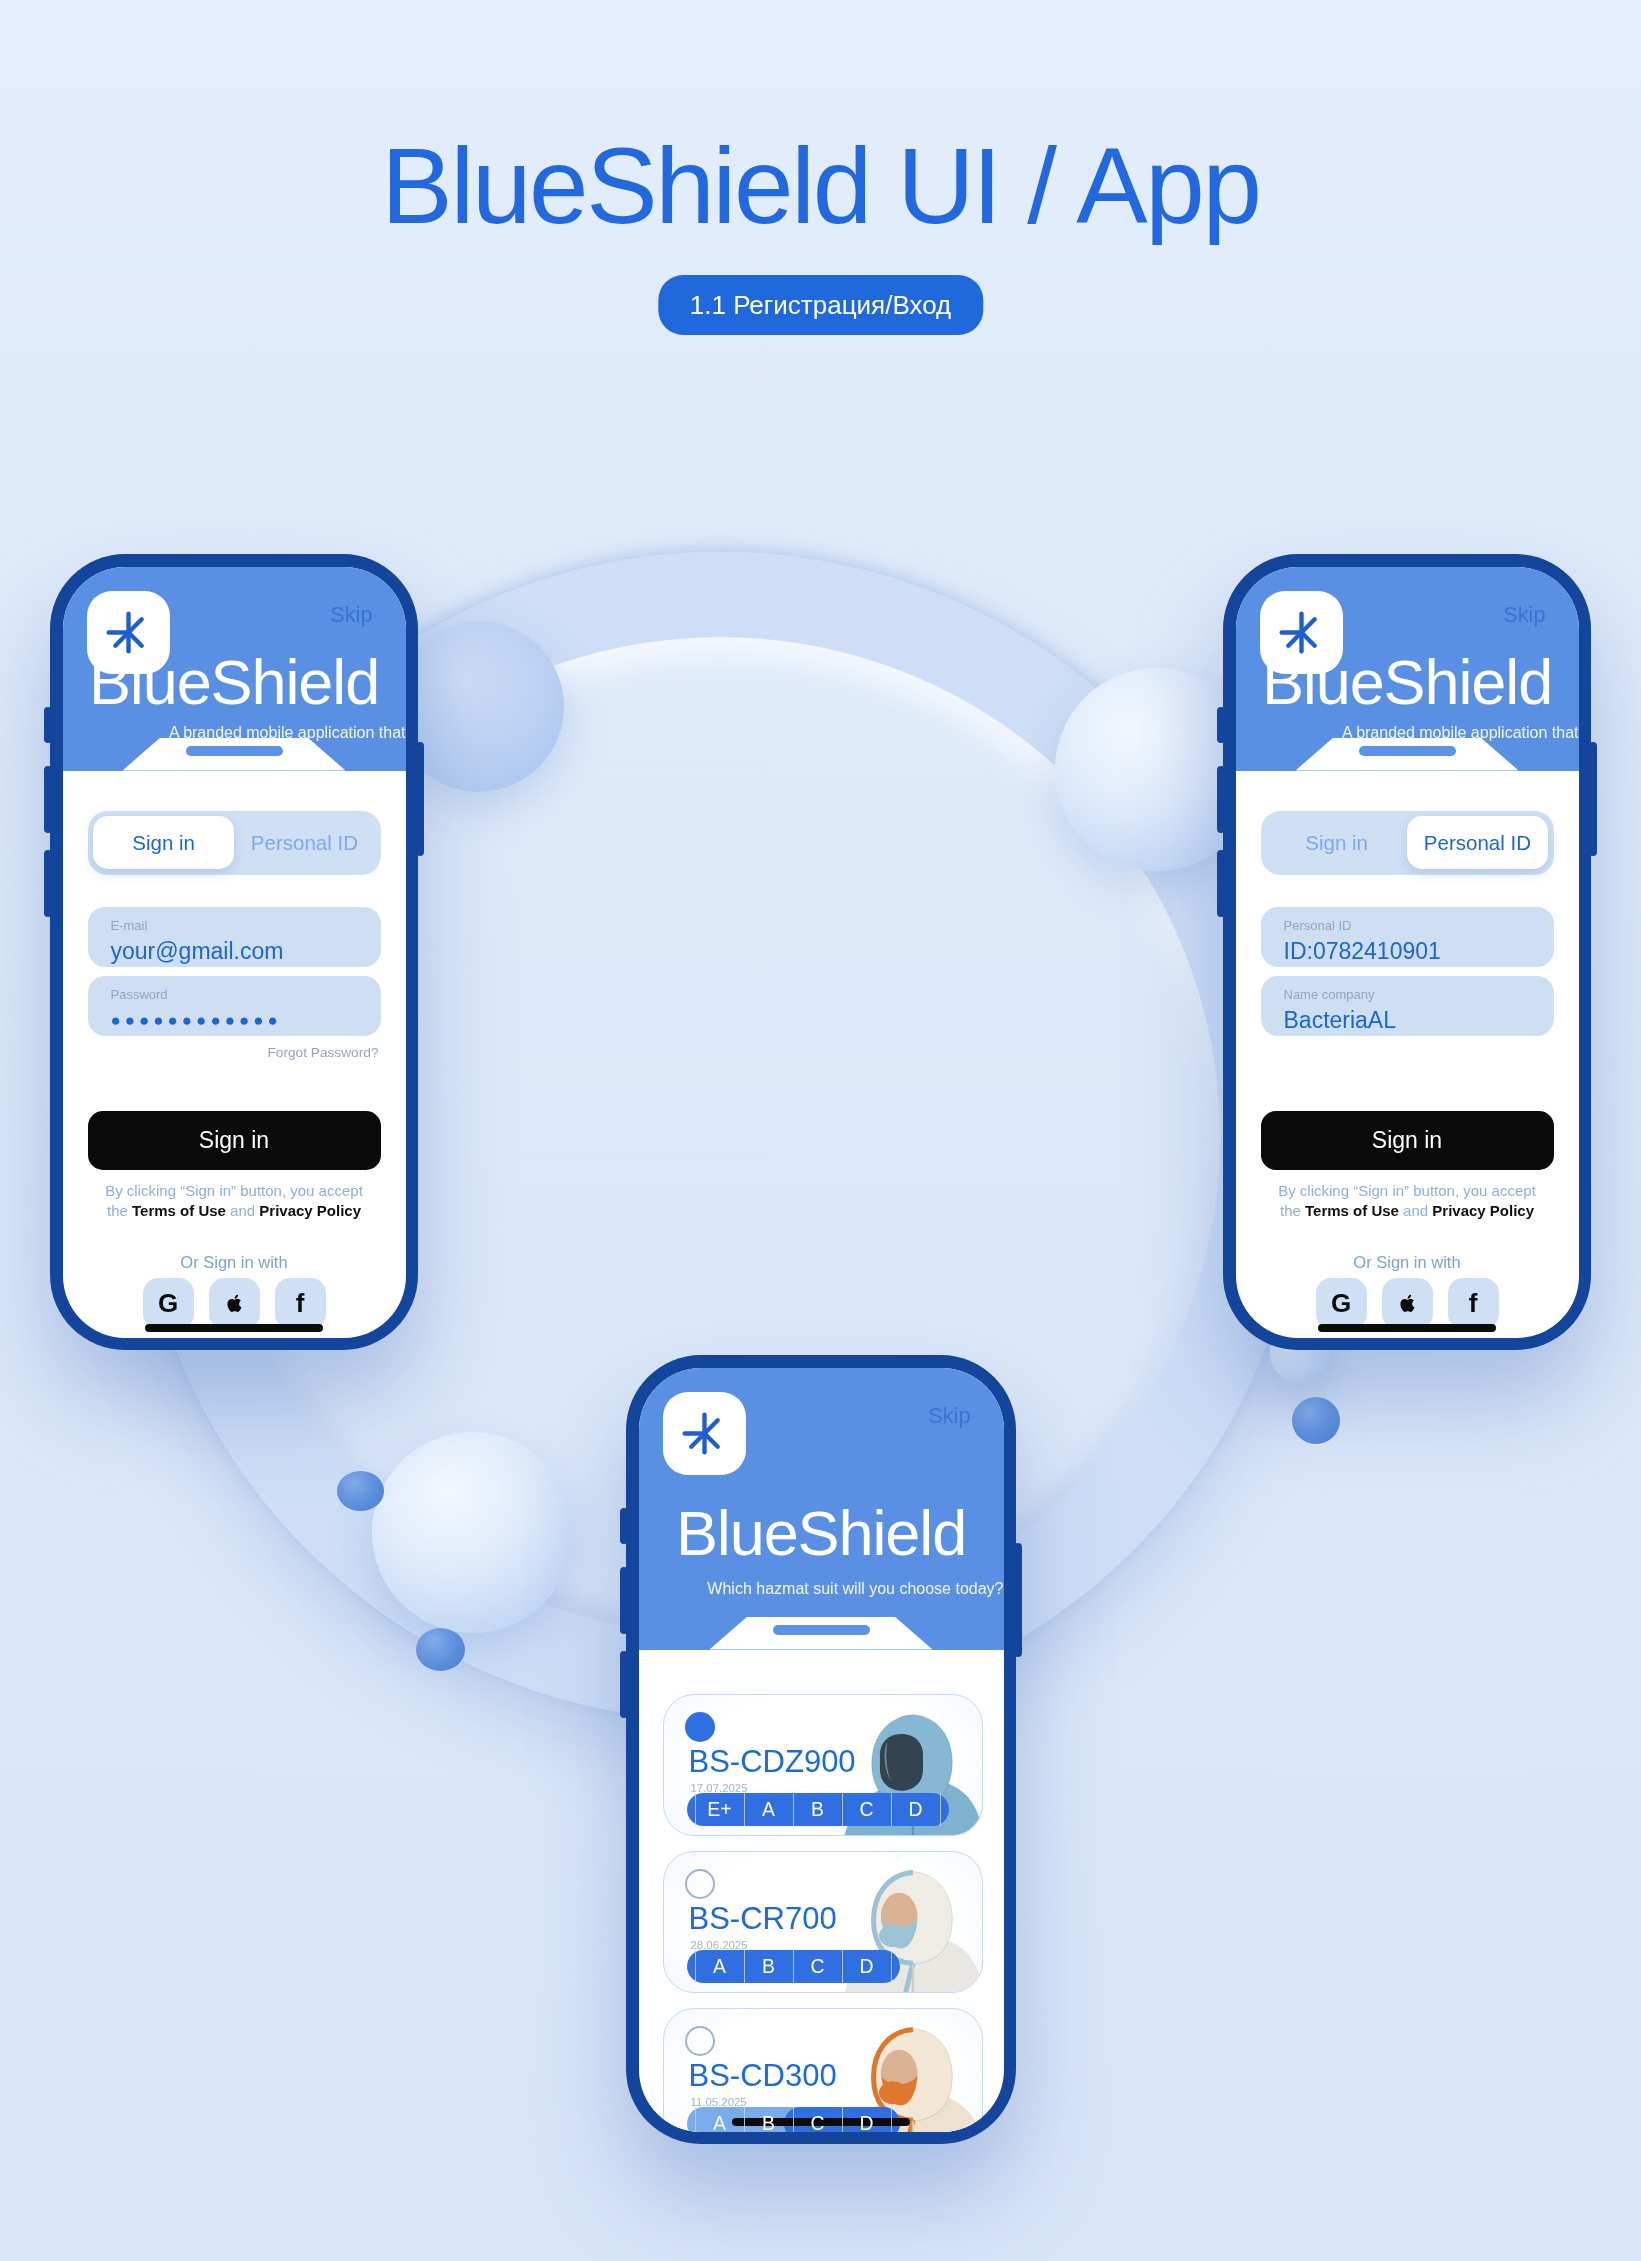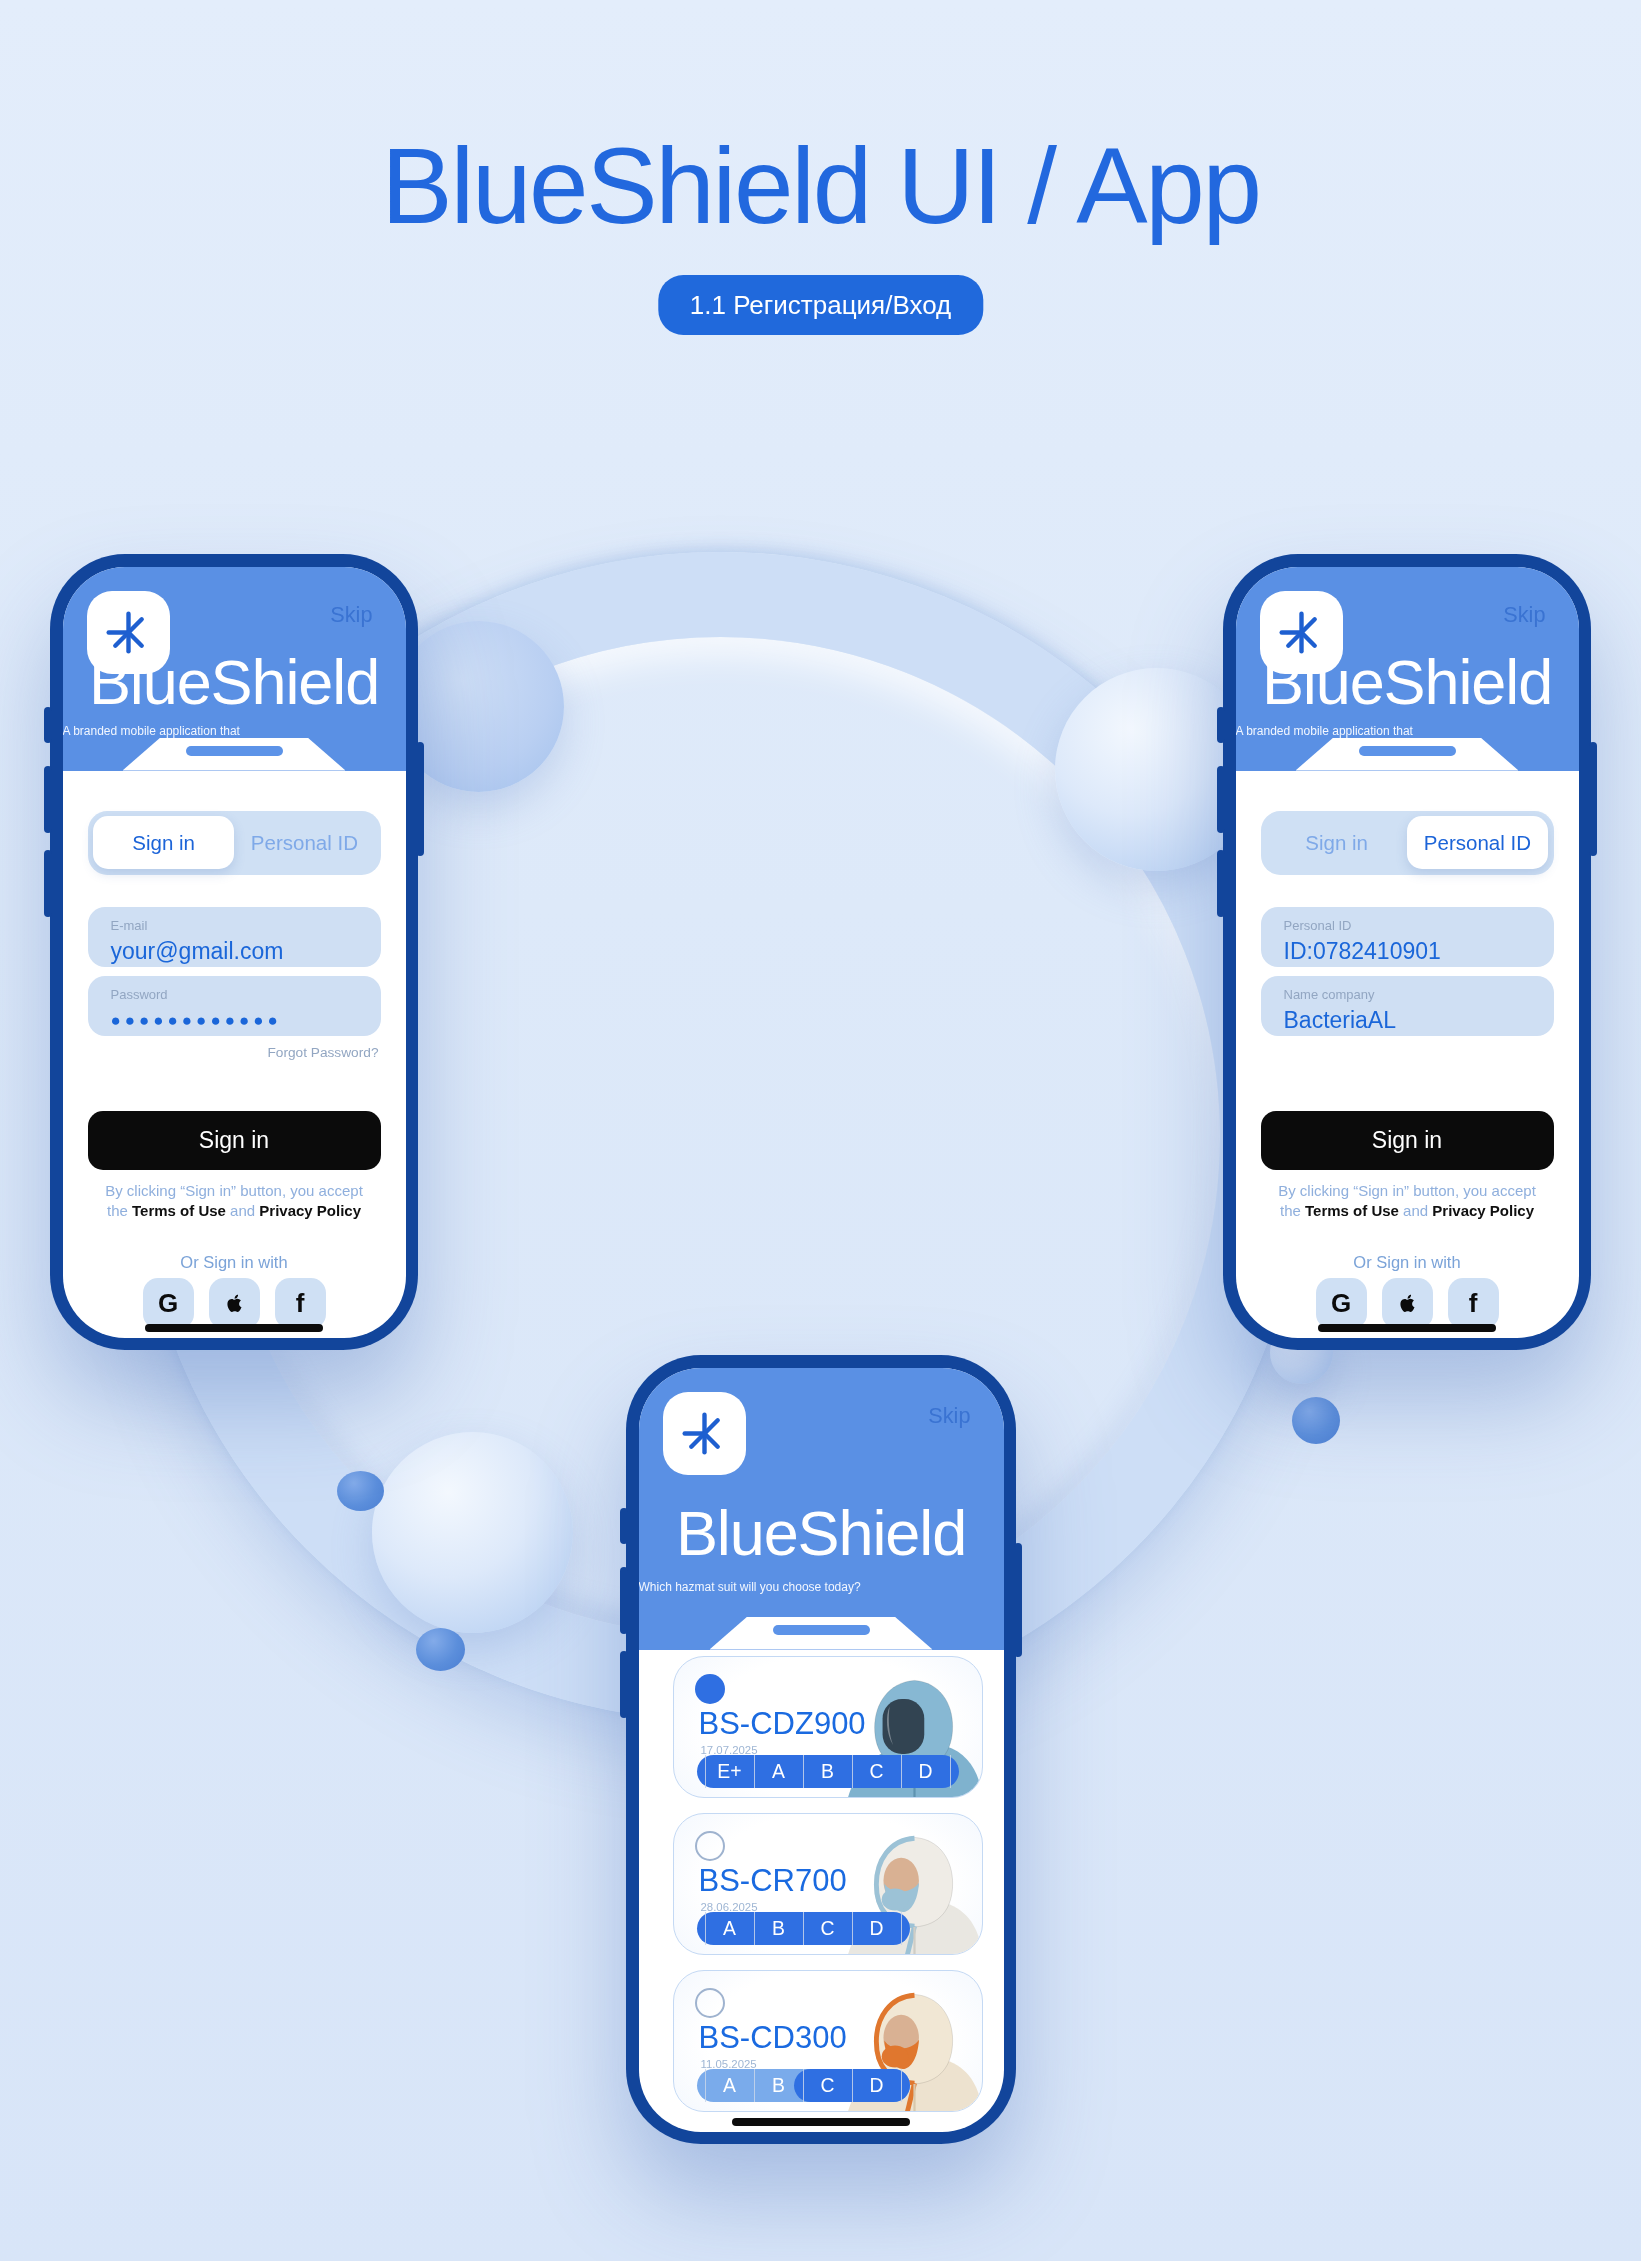--- a/index.html
+++ b/index.html
@@ -64,7 +64,7 @@
     font-size:63px;font-weight:500;letter-spacing:-1.1px;}
   #phone-signin .app-name,#phone-personal .app-name{top:79px;}
   #phone-chooser .app-name{top:129px;}
-  .app-sub{position:absolute;left:0;width:100%;text-align:left;color:#f2f7ff;font-size:12px;}
+  .app-sub{position:absolute;left:0;width:100%;text-align:right;color:#f2f7ff;font-size:16px;}
   #phone-signin .app-sub,#phone-personal .app-sub{top:157px;}
   #phone-chooser .app-sub{top:212px;}
   .notch-tab{position:absolute;left:50%;transform:translateX(-50%);width:223px;height:33px;background:#fff;

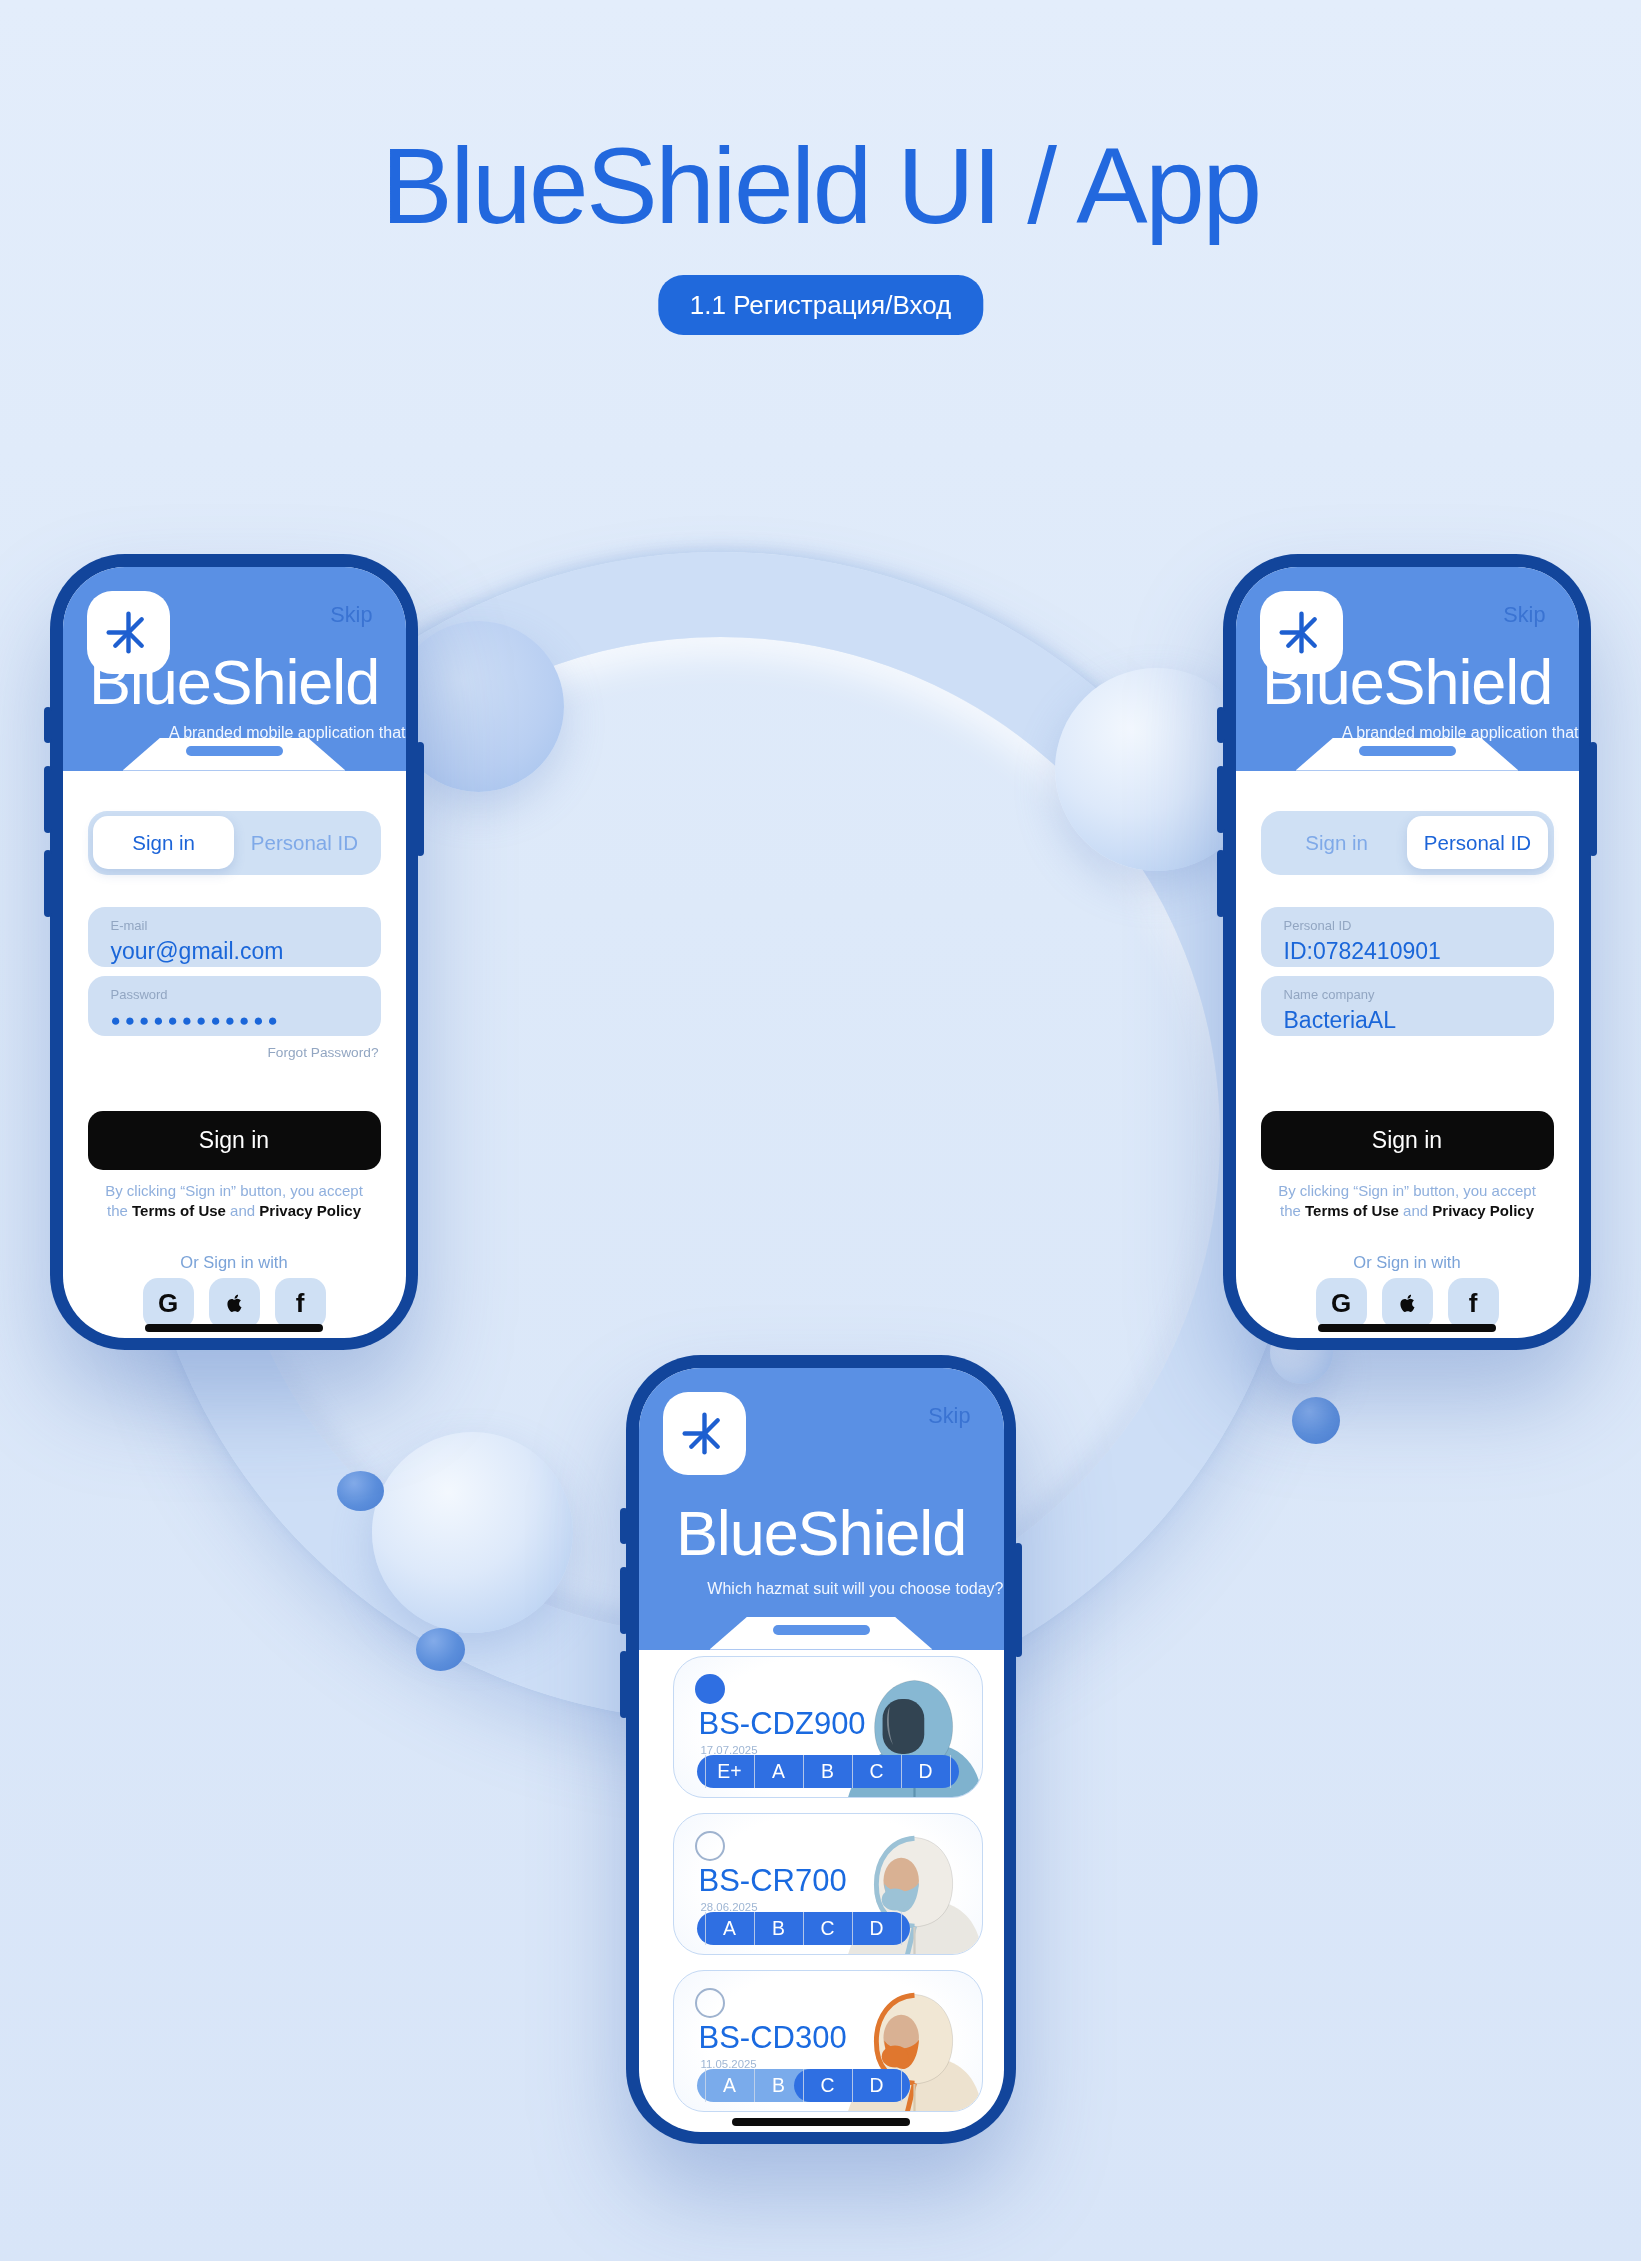--- a/index.html
+++ b/index.html
@@ -100,9 +100,9 @@
   .home{position:absolute;bottom:5.7px;left:50%;transform:translateX(-50%);
     width:178px;height:7.4px;border-radius:4px;background:#0C0C0C;}
   
-  .card{position:absolute;left:34px;right:20.5px;height:142px;border-radius:31px;overflow:hidden;
+  .card{position:absolute;left:24px;right:20.5px;height:142px;border-radius:31px;overflow:hidden;
     background:radial-gradient(130% 170% at 50% 50%,#ffffff 30%,#ecf3fd 62%,#cfe1f7 100%);
-    border:1.1px solid #c4d9f4;box-sizing:border-box;}
+    border:1.1px solid #c4d9f4;box-sizing:border-box;margin-top:38px;}
   .card.c1{top:288px;} .card.c2{top:445px;padding-left:48px;} .card.c3{top:602px;text-decoration:underline;}
   .radio{position:absolute;left:21.7px;top:17px;width:30px;height:30px;border-radius:50%;box-sizing:border-box;}
   .radio.sel{background:#2F6FE2;}

